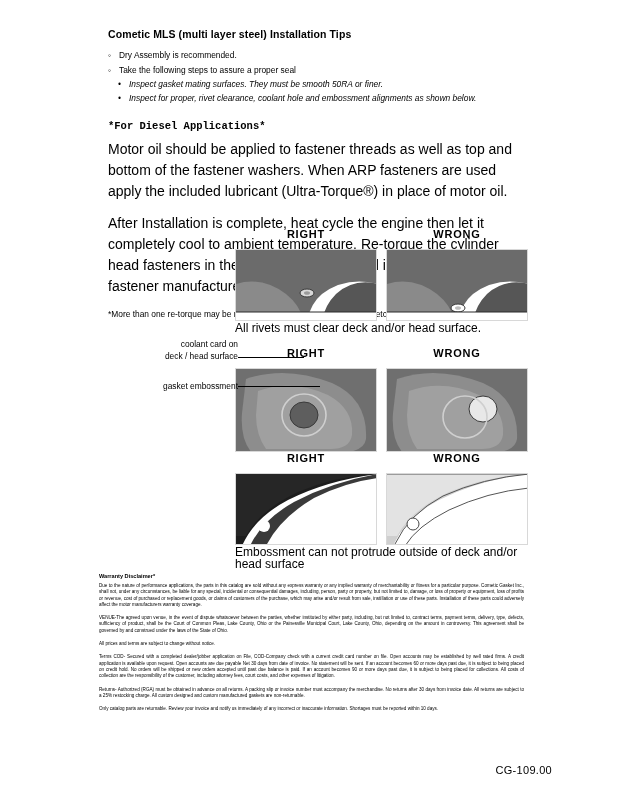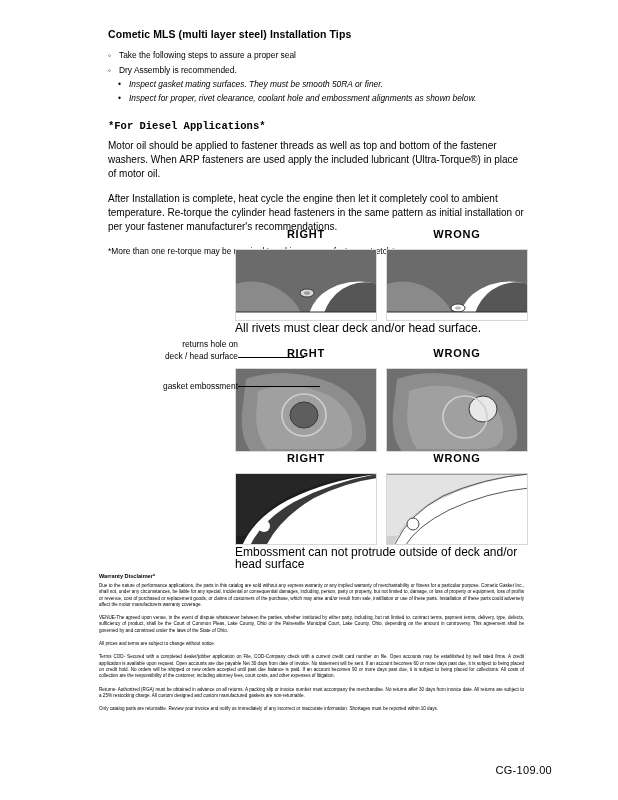--- a/index.html
+++ b/index.html
@@ -196,8 +196,8 @@
     <h1 class="title">Cometic MLS (multi layer steel) Installation Tips</h1>
 
     <ul class="bullets">
+      <li>Dry Assembly is recommended.</li>
       <li>Take the following steps to assure a proper seal</li>
-      <li>Dry Assembly is recommended.</li>
     </ul>
     <ul class="subbullets">
       <li>Inspect gasket mating surfaces.  They must be smooth 50RA or finer.</li>

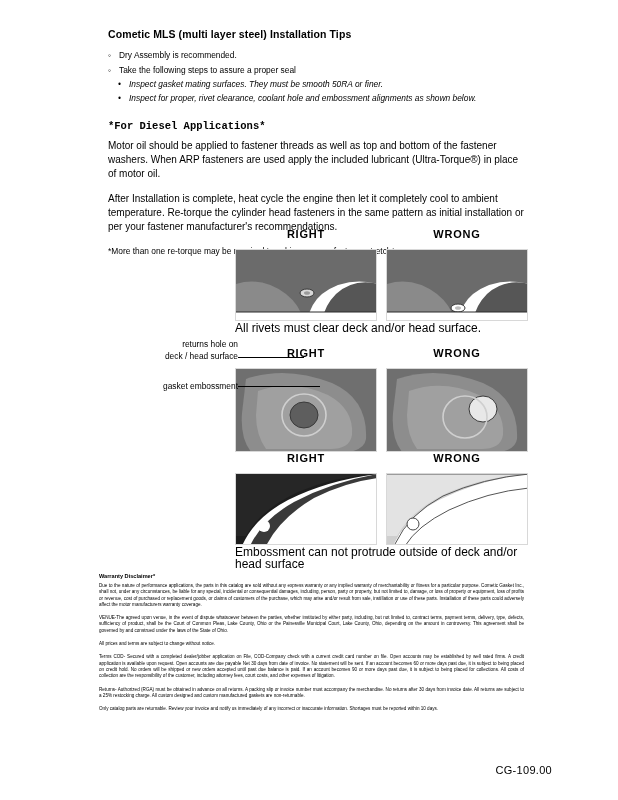--- a/index.html
+++ b/index.html
@@ -80,8 +80,8 @@
     font-family: Liberation Mono, monospace;
   }
   p.para {
-    font-size: 10px;
-    line-height: 14px;
+    font-size: 14px;
+    line-height: 21px;
     margin: 0 0 11px 0;
   }
   p.note {

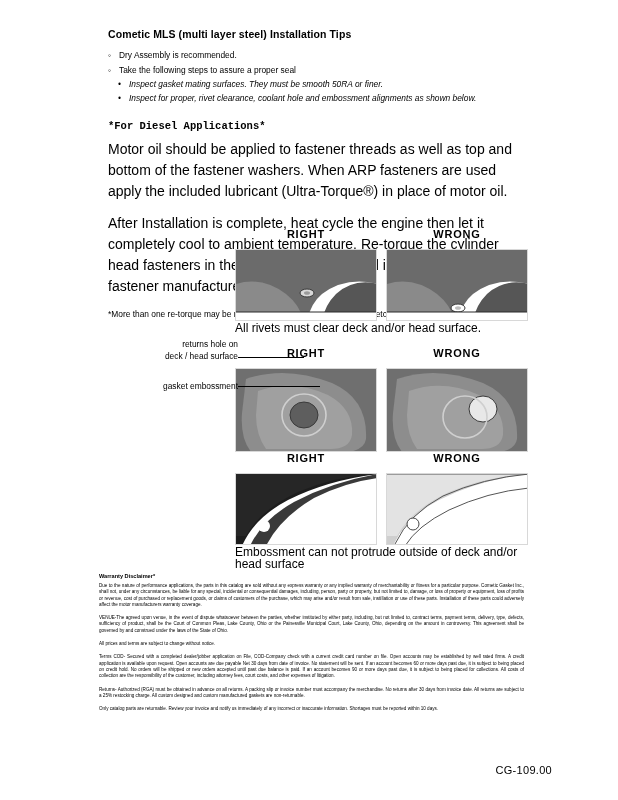--- a/index.html
+++ b/index.html
@@ -308,7 +308,7 @@
   </div>
 
   <div class="callouts">
-    <div class="callout-line">returns hole on</div>
+    <div class="callout-line">coolant card on</div>
     <div class="callout-line">deck / head surface</div>
   </div>
   <div class="callout-2">gasket embossment</div>

